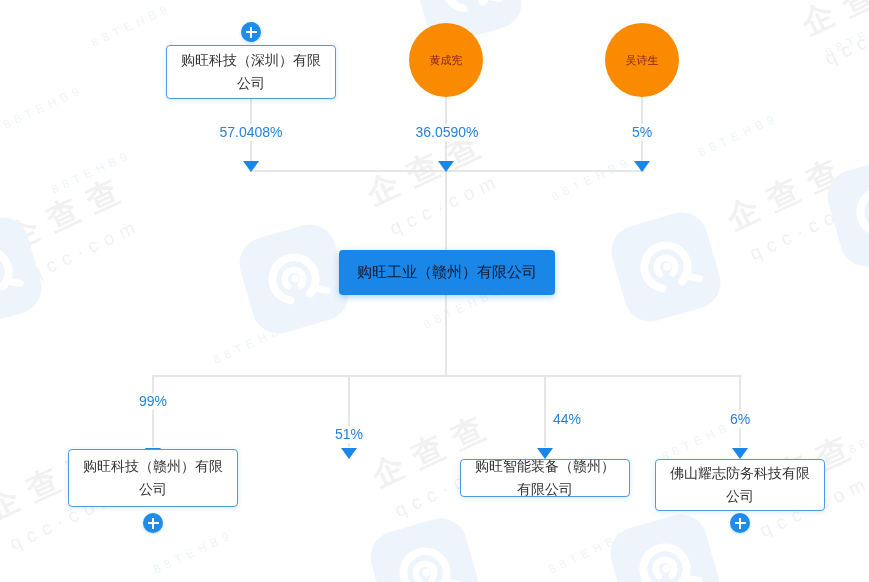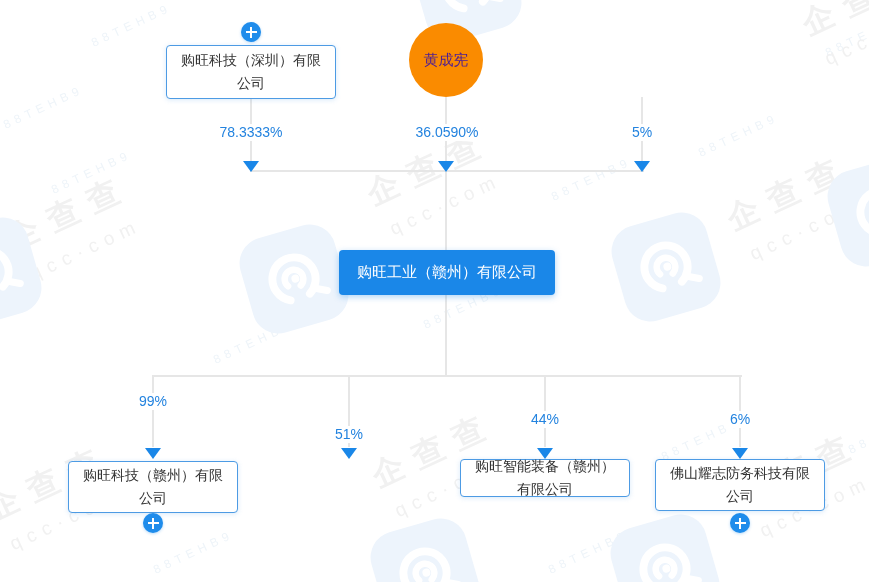--- a/index.html
+++ b/index.html
@@ -41,7 +41,7 @@
   }
   .person {
     position:absolute; z-index:3; width:74px; height:74px; border-radius:50%;
-    background:#fa8b00; color:#4c1d95; font-size:15px;
+    background:#fa8b00; color:#7f1d1d; font-size:11px;
     display:flex; align-items:center; justify-content:center; cursor:pointer;text-align:right;
   }
   .root-box {

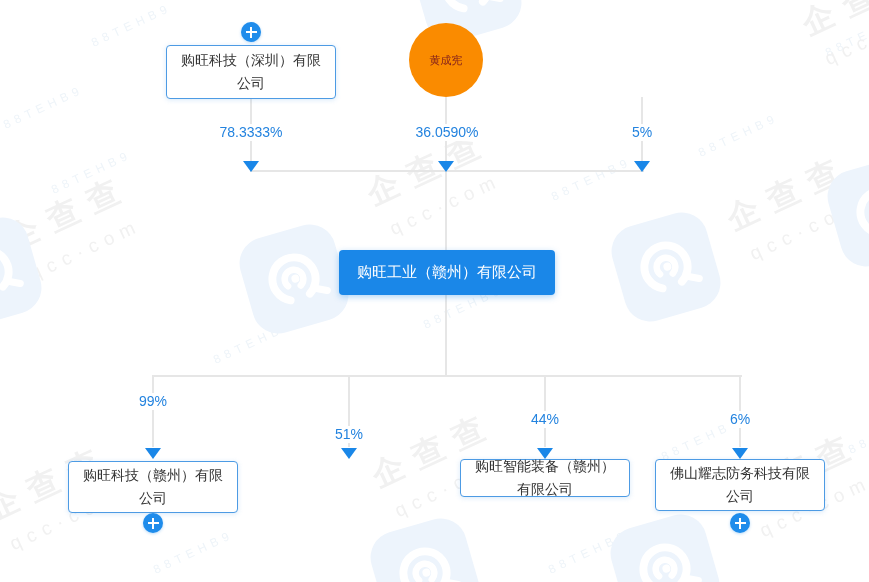--- a/index.html
+++ b/index.html
@@ -192,6 +192,7 @@
   <div class="plus" style="left:241px;top:22px"></div>
   <div class="cbox" style="left:166px;top:45px;height:54px">购旺科技（深圳）有限公司</div>
   <div class="person" style="left:409px;top:23px">黄成宪</div>
+  <div class="person" style="left:605px;top:23px">吴诗生</div>
 
   <div class="root-box">购旺工业（赣州）有限公司</div>
 

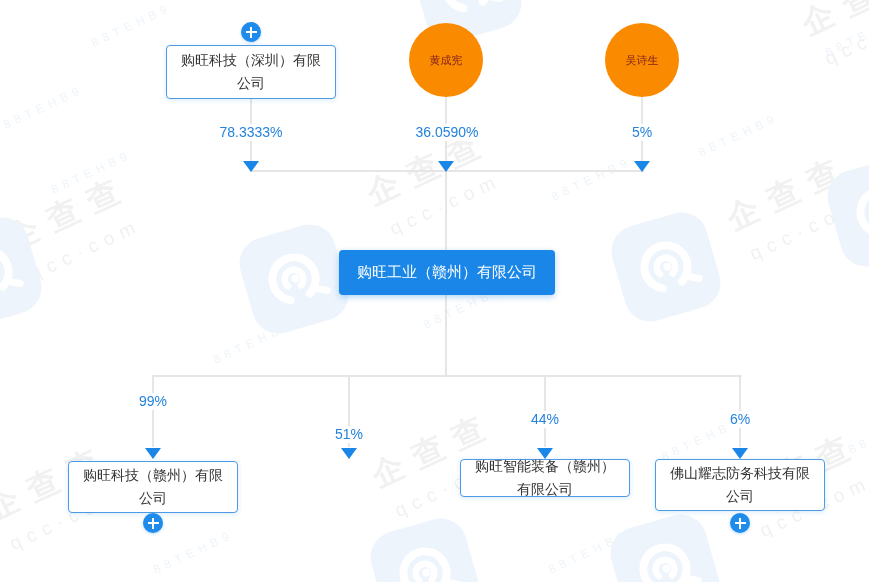--- a/index.html
+++ b/index.html
@@ -185,7 +185,7 @@
   <div class="arrow-down" style="left:537px;top:448px"></div>
   <div class="arrow-down" style="left:732px;top:448px"></div>
 
-  <div class="pct" style="left:251px;top:124px">78.3333%</div>
+  <div class="pct" style="left:251px;top:124px">57.0408%</div>
   <div class="pct" style="left:447px;top:124px">36.0590%</div>
   <div class="pct" style="left:642px;top:124px">5%</div>
 

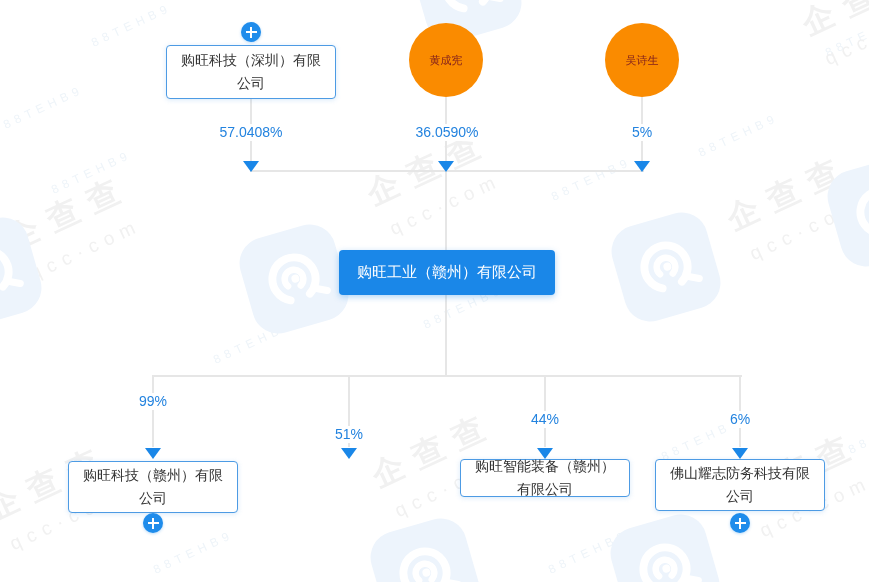--- a/index.html
+++ b/index.html
@@ -46,7 +46,7 @@
   }
   .root-box {
     position:absolute; z-index:3; left:339px; top:250px; width:216px; height:45px;
-    background:#1a87e8; border-radius:4px; color:#ffffff; font-size:15px;
+    background:#1a87e8; border-radius:4px; color:#0f172a; font-size:15px;
     display:flex; align-items:center; justify-content:center;
     box-shadow:0 2px 6px rgba(26,135,232,0.35); cursor:pointer;
   }

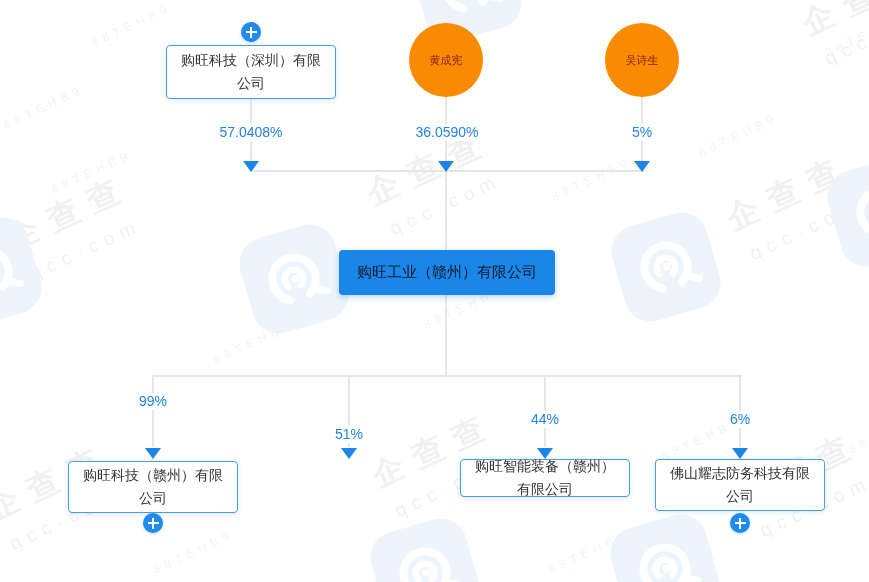--- a/index.html
+++ b/index.html
@@ -198,7 +198,7 @@
 
   <div class="pct" style="left:153px;top:393px">99%</div>
   <div class="pct" style="left:349px;top:426px">51%</div>
-  <div class="pct" style="left:545px;top:411px">44%</div>
+  <div class="pct" style="left:567px;top:411px">44%</div>
   <div class="pct" style="left:740px;top:411px">6%</div>
 
   <div class="cbox" style="left:68px;top:461px;height:52px">购旺科技（赣州）有限公司</div>

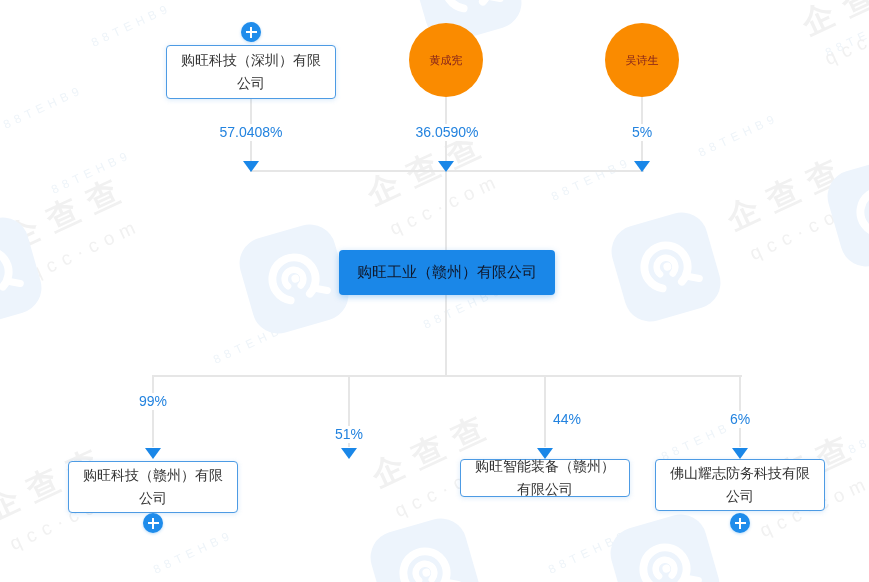--- a/index.html
+++ b/index.html
@@ -201,7 +201,7 @@
   <div class="pct" style="left:567px;top:411px">44%</div>
   <div class="pct" style="left:740px;top:411px">6%</div>
 
-  <div class="cbox" style="left:68px;top:461px;height:52px">购旺科技（赣州）有限公司</div>
+  <div class="cbox" style="left:68px;top:449px;height:58px">购旺科技（赣州）有限公司</div>
   <div class="cbox" style="left:460px;top:459px;height:38px">购旺智能装备（赣州）有限公司</div>
   <div class="cbox" style="left:655px;top:459px;height:52px">佛山耀志防务科技有限公司</div>
   <div class="plus" style="left:143px;top:513px"></div>

